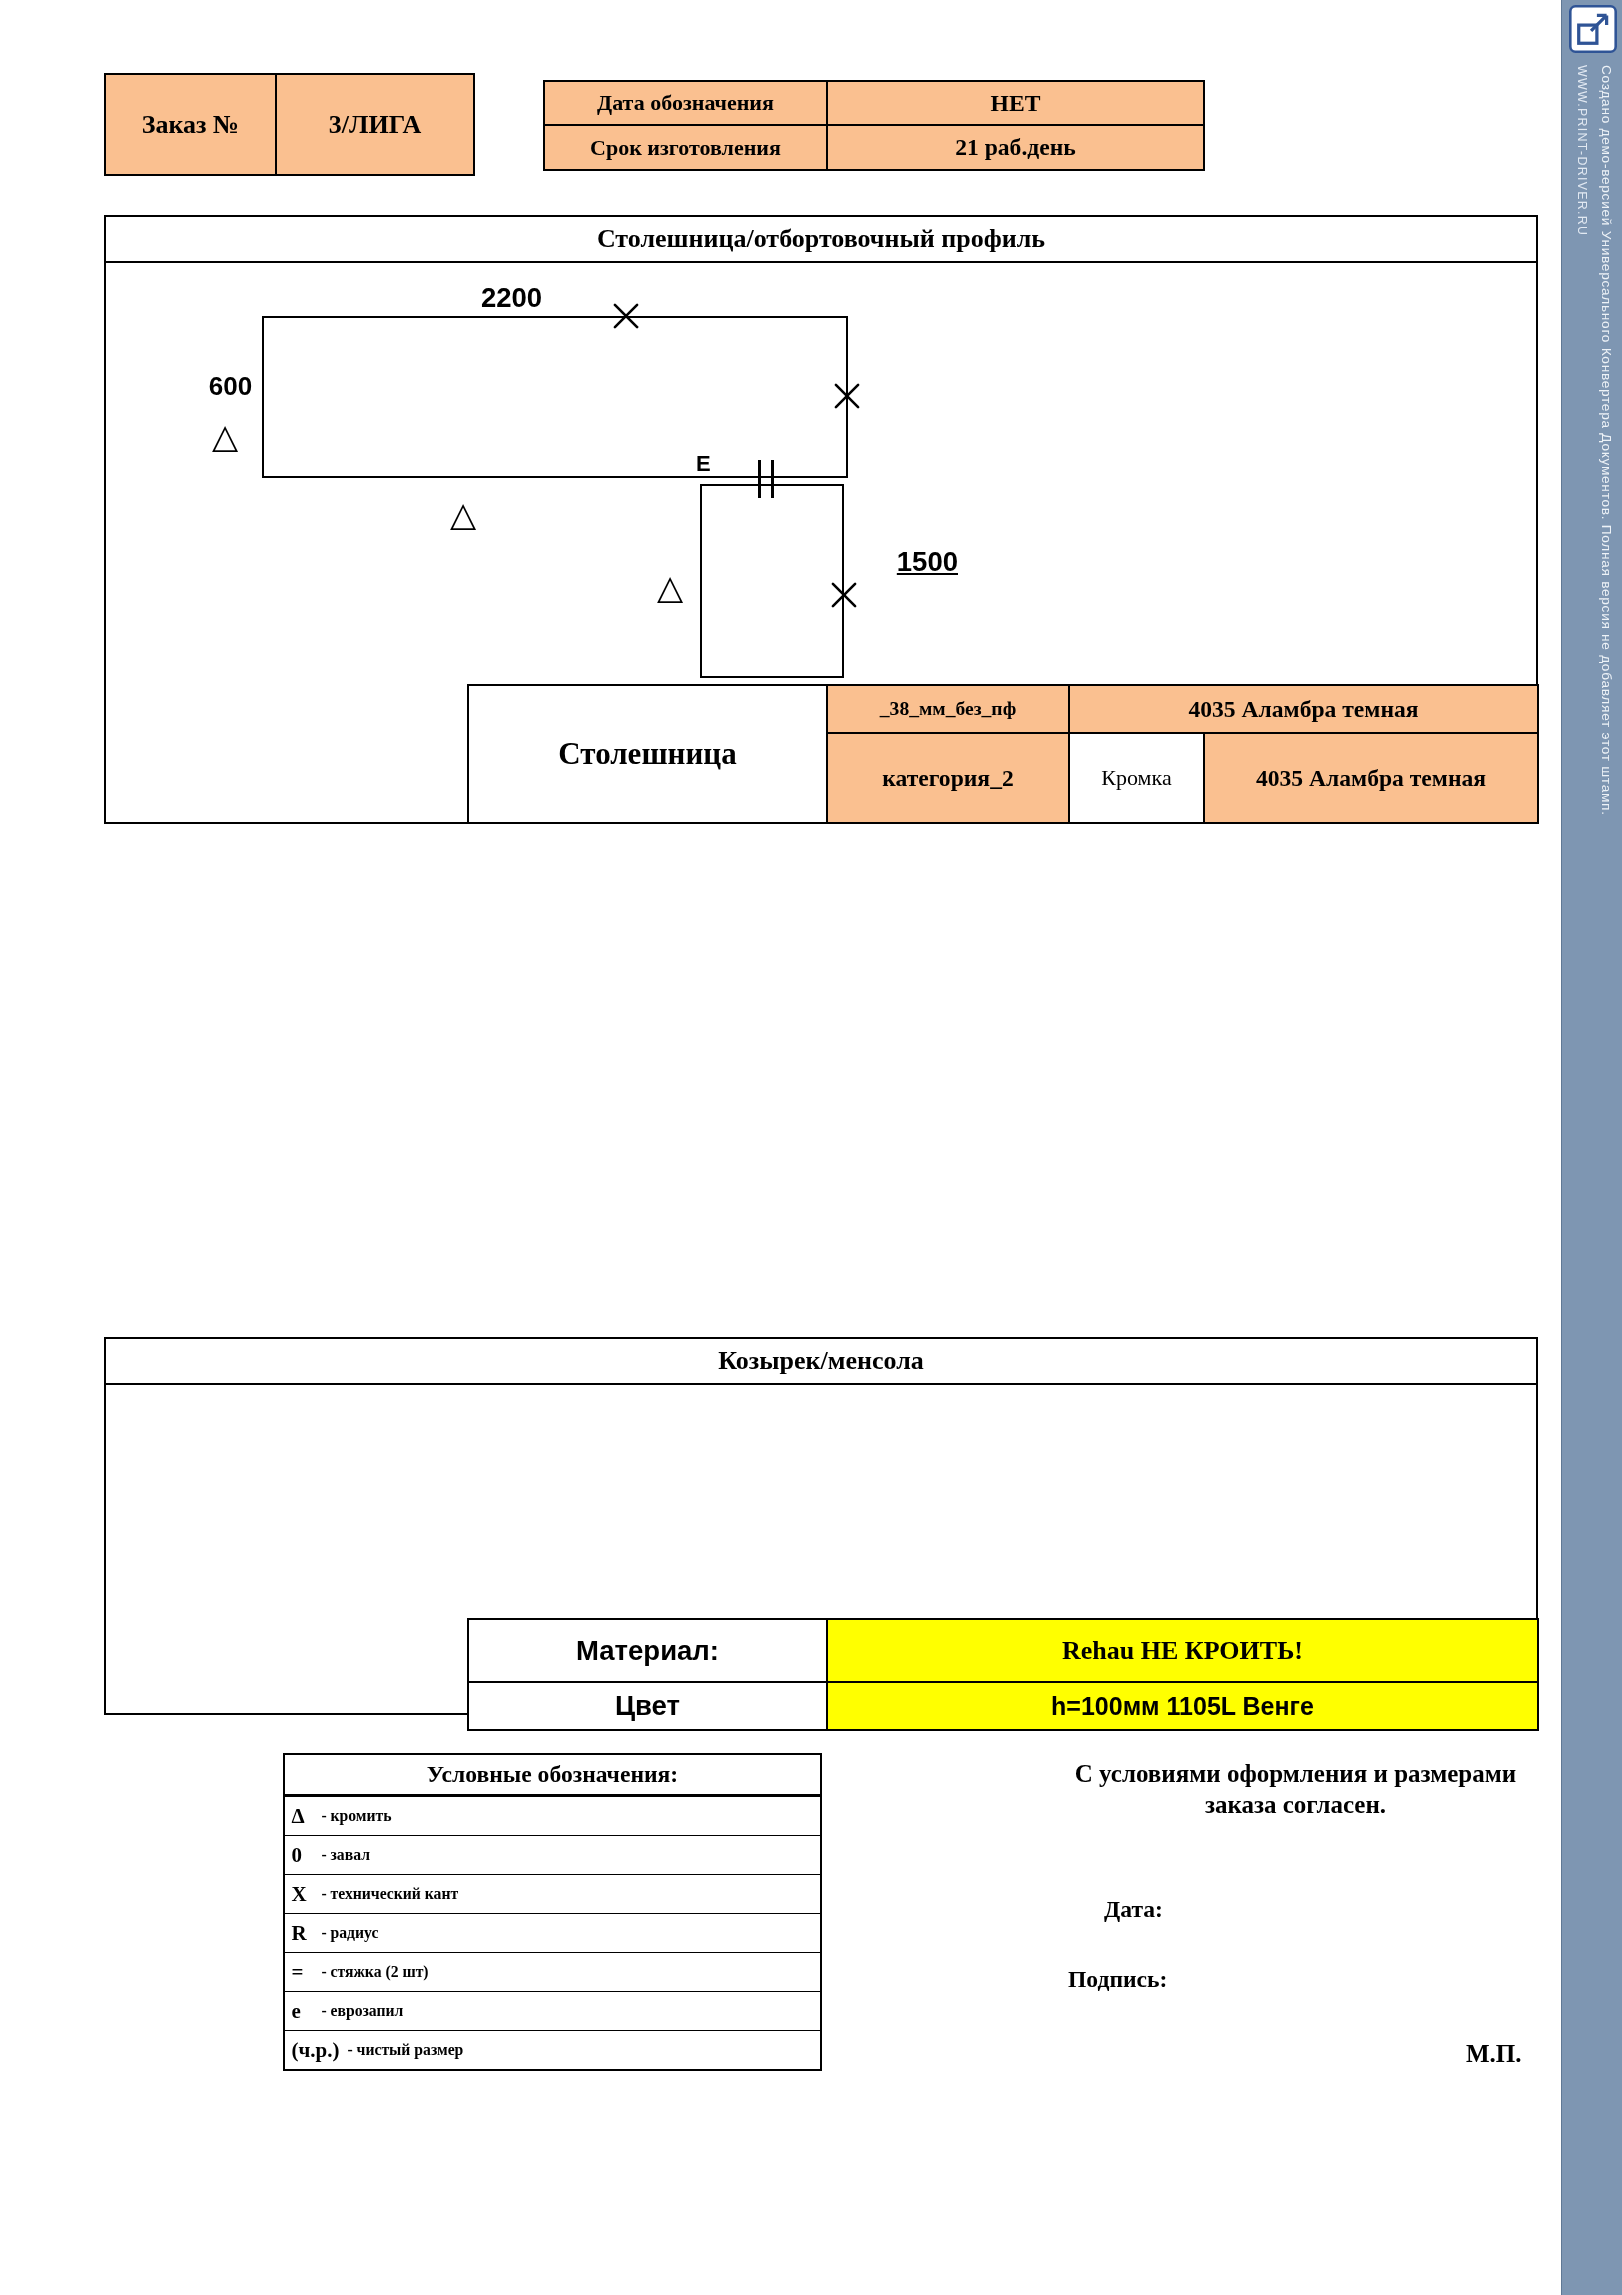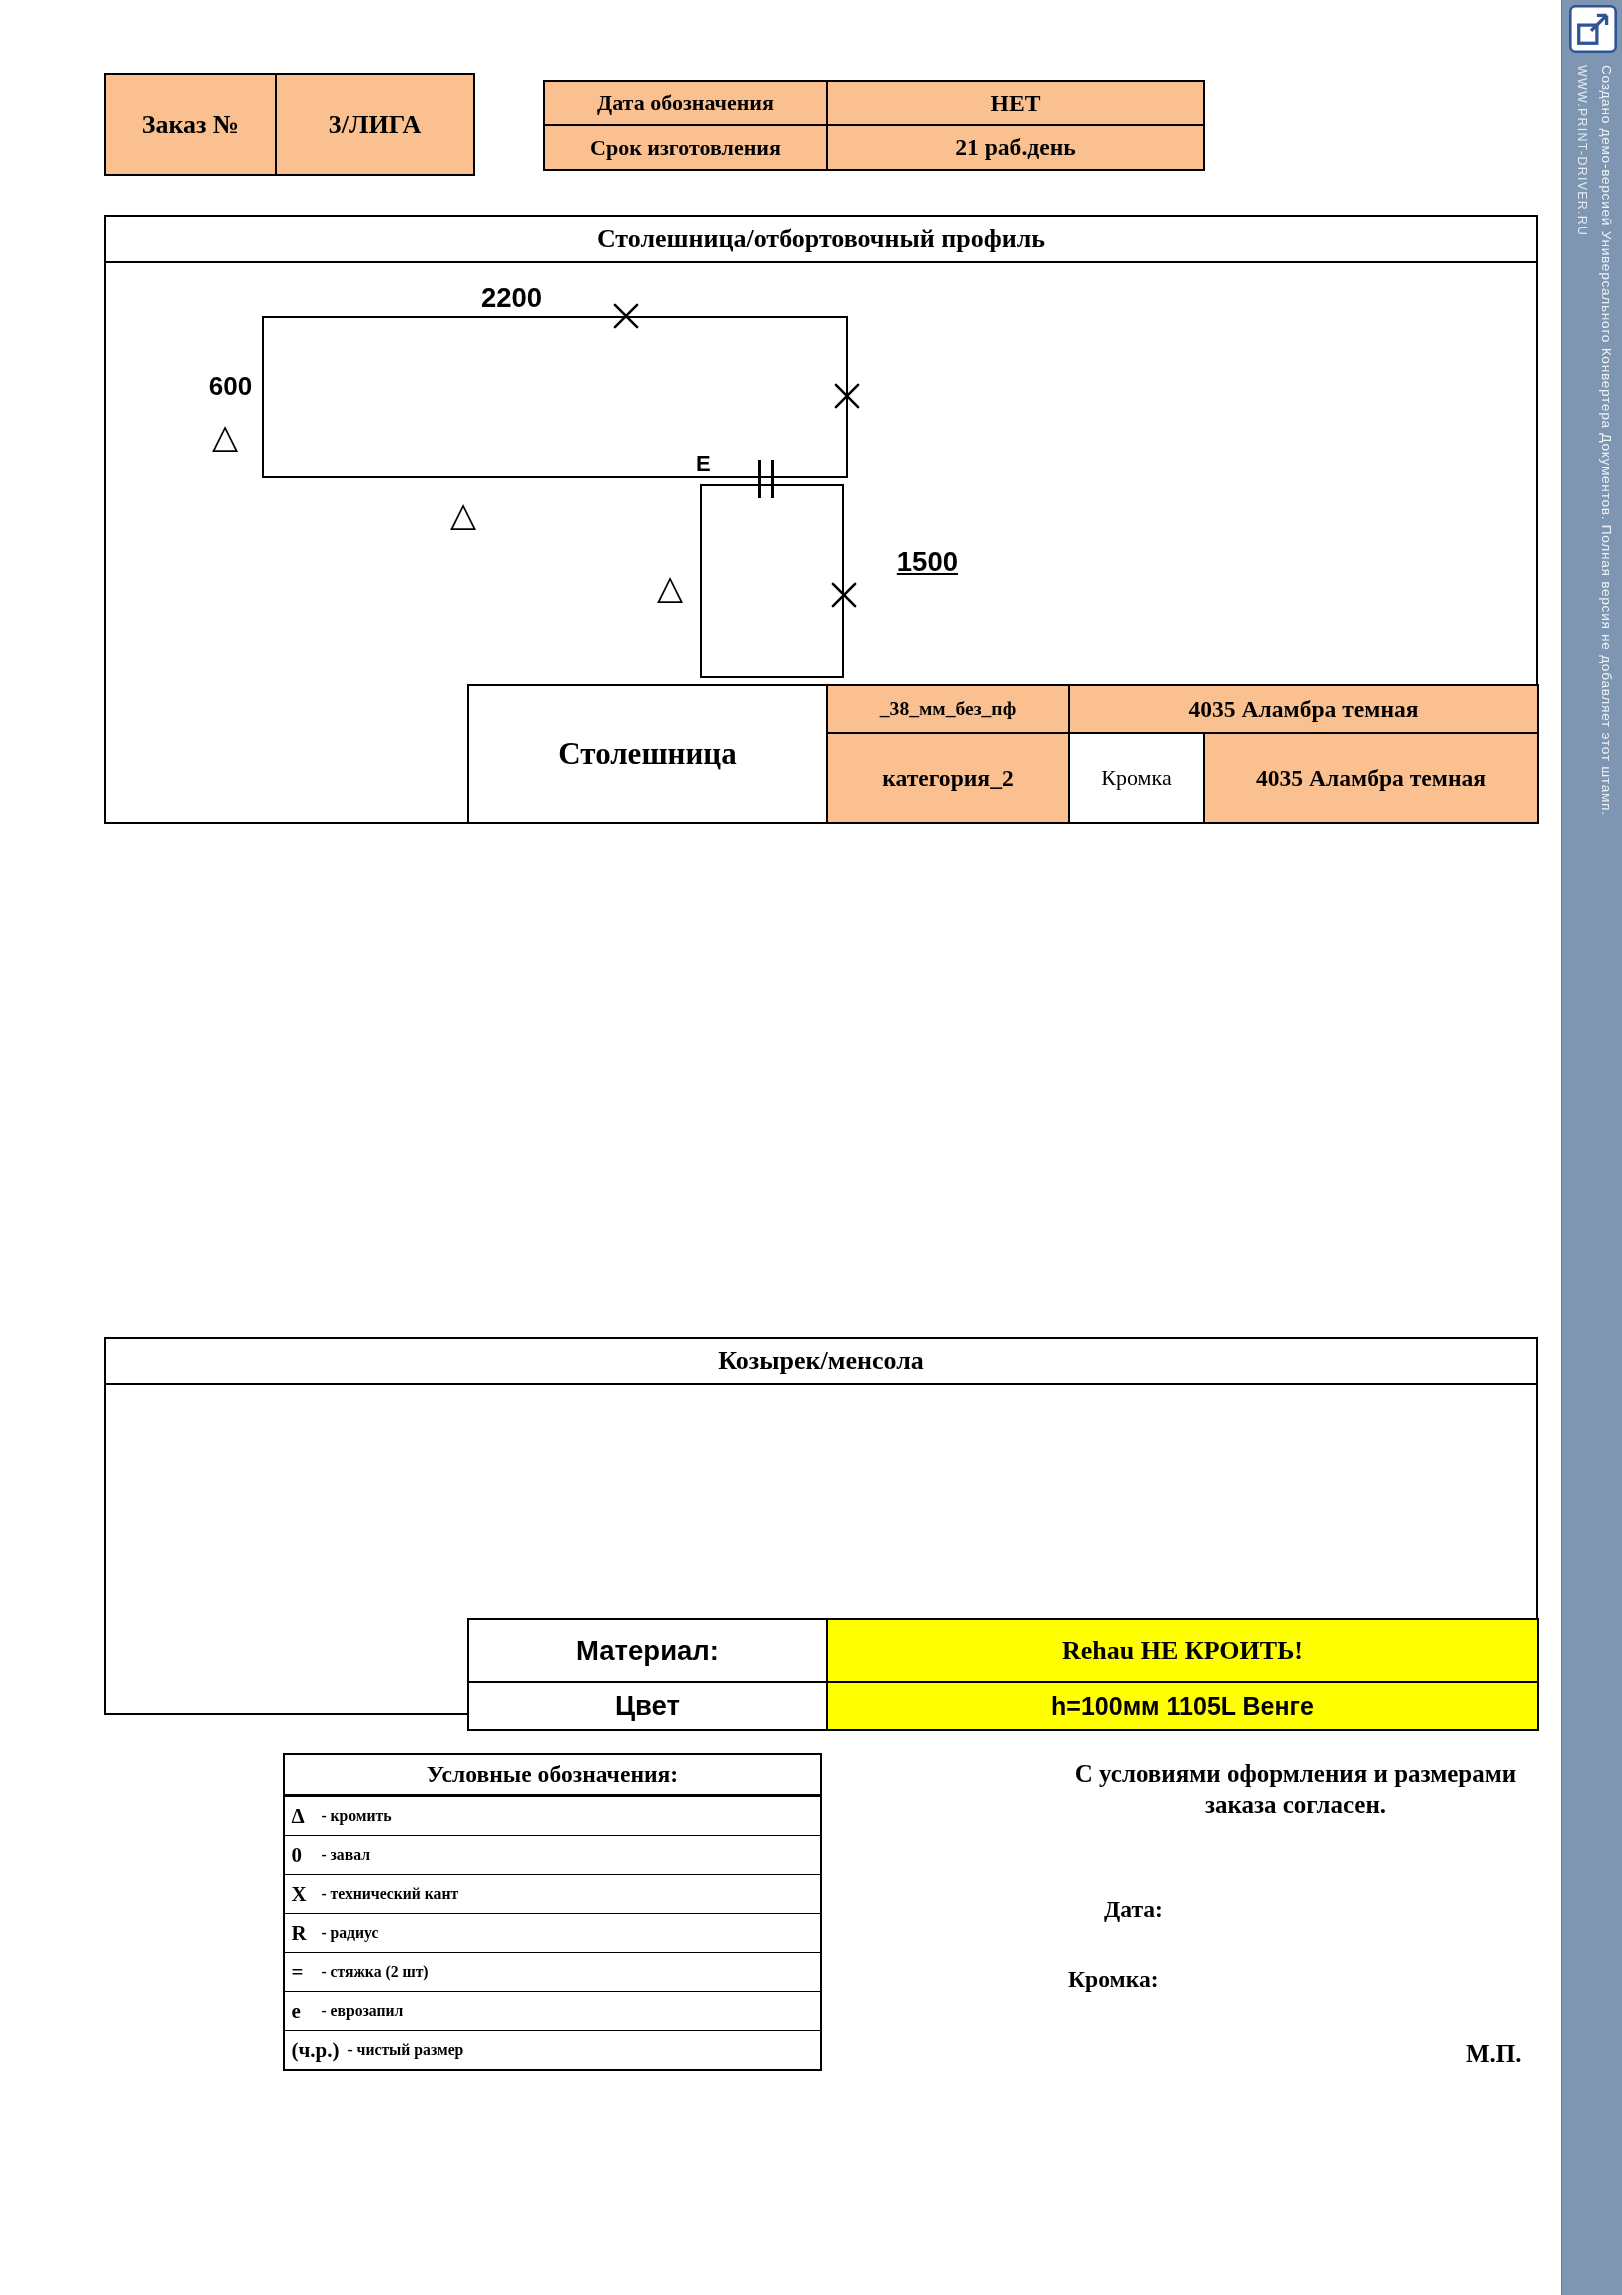--- a/index.html
+++ b/index.html
@@ -221,7 +221,7 @@
 
   <div class="agreement">С условиями оформления и размерами заказа согласен.</div>
   <div class="signoff-label" style="left:1104px; top:1883px;margin-top:13px;">Дата:</div>
-  <div class="signoff-label" style="left:1068px; top:1966px;">Кромка:</div>
+  <div class="signoff-label" style="left:1068px; top:1966px;">Подпись:</div>
   <div class="stamp">М.П.</div>
 
   <div class="wm-strip">

